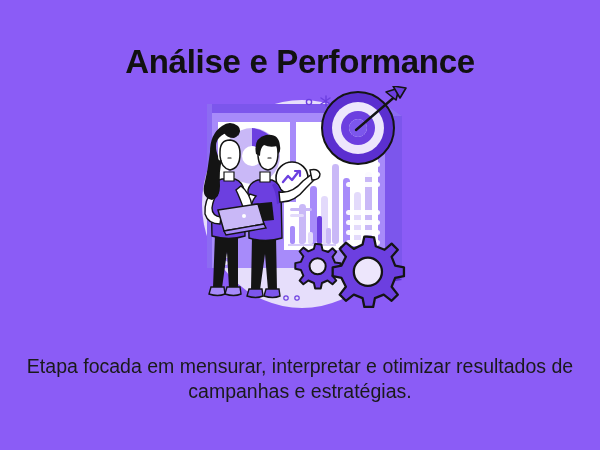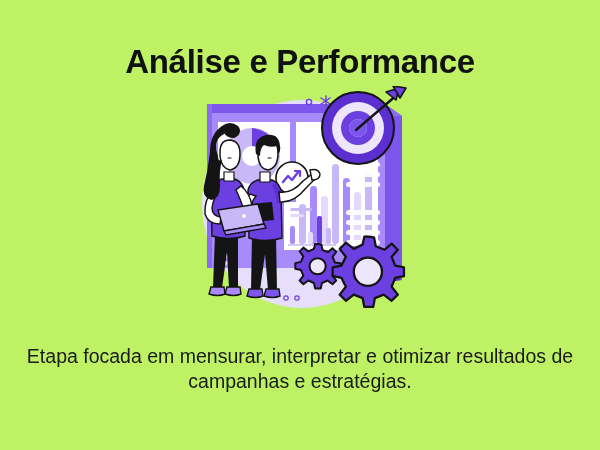--- a/index.html
+++ b/index.html
@@ -18,7 +18,7 @@
     position: relative;
     width: 600px;
     height: 450px;
-    background: #bef264;
+    background: #8b5cf6;
     display: flex;
     flex-direction: column;
     align-items: center;

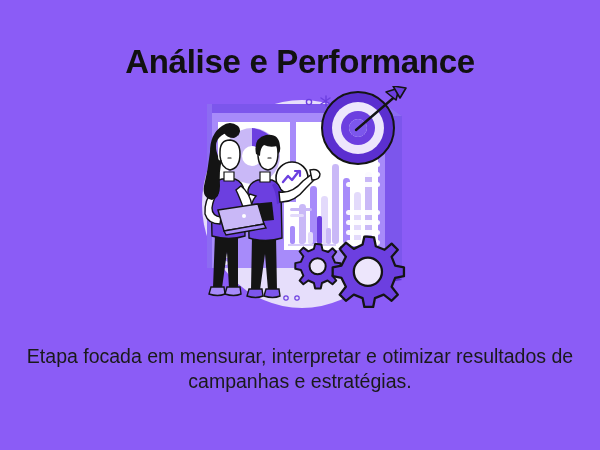--- a/index.html
+++ b/index.html
@@ -46,7 +46,7 @@
     height: 230px;
   }
   .caption {
-    margin: 6px;
+    margin: 16px;
     padding-top: 22px;
     width: 560px;
     text-align: center;

